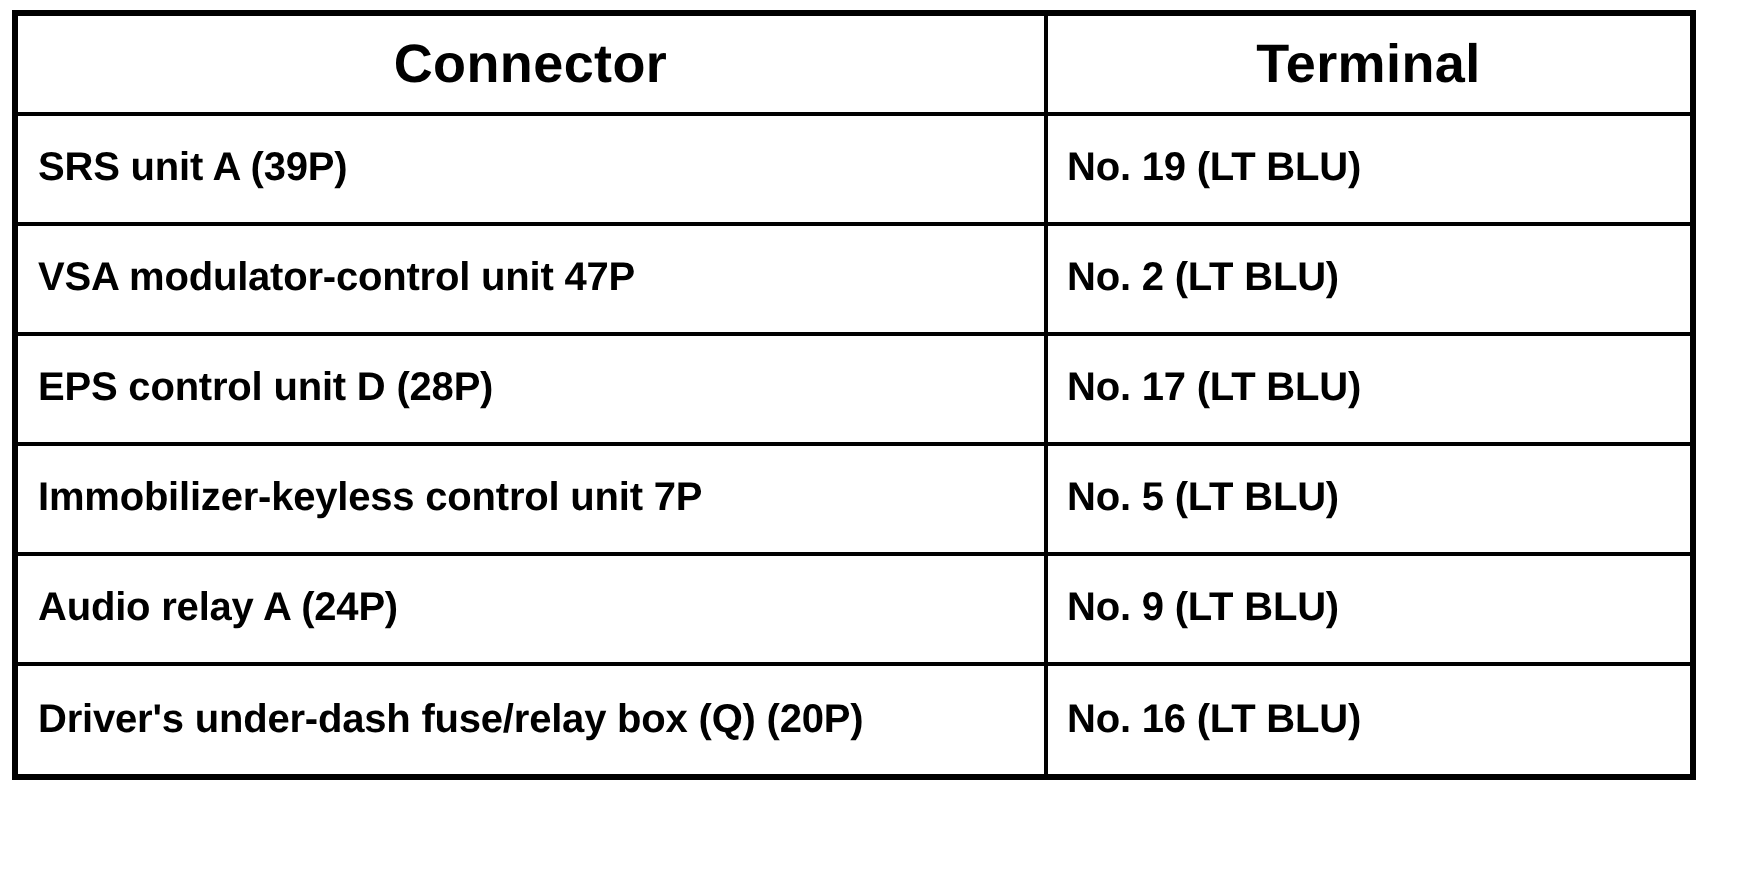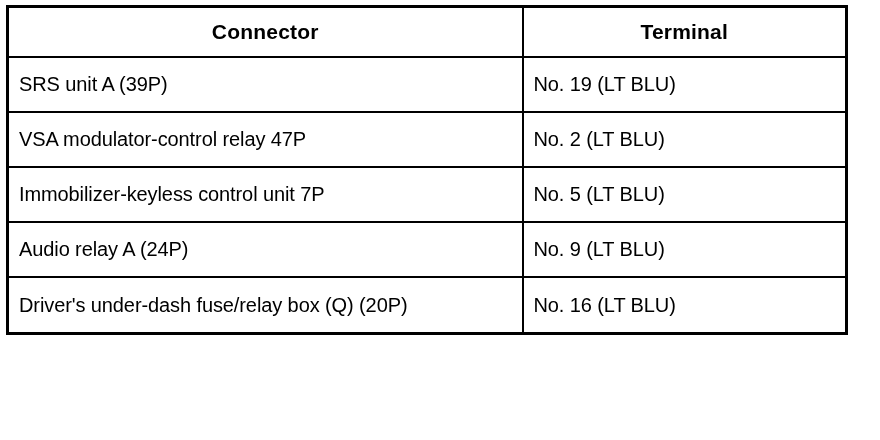--- a/index.html
+++ b/index.html
@@ -52,7 +52,7 @@
   .spec-table thead th {
     text-align: center;
     font-weight: bold;
-    font-size: 21px;
+    font-size: 27px;
     letter-spacing: 0.2px;
     height: 48px;
     line-height: 48px;

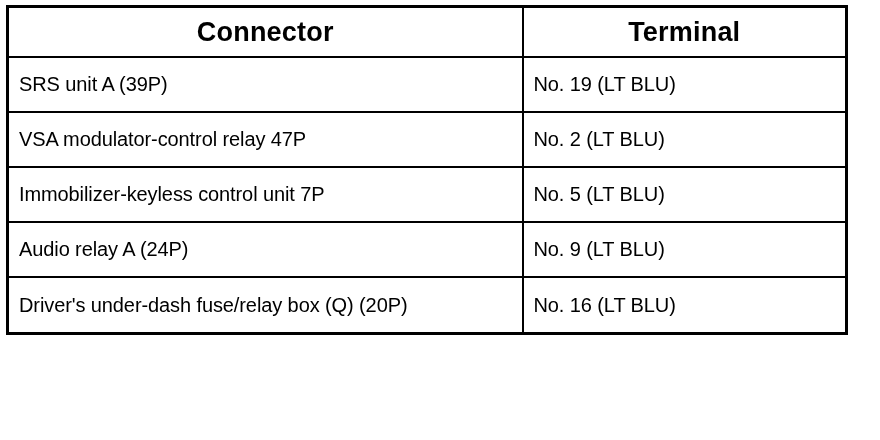--- a/index.html
+++ b/index.html
@@ -61,7 +61,7 @@
 
   .spec-table tbody td {
     text-align: left;
-    font-weight: normal;
+    font-weight: bold;
     font-size: 20px;
     letter-spacing: -0.1px;
   }

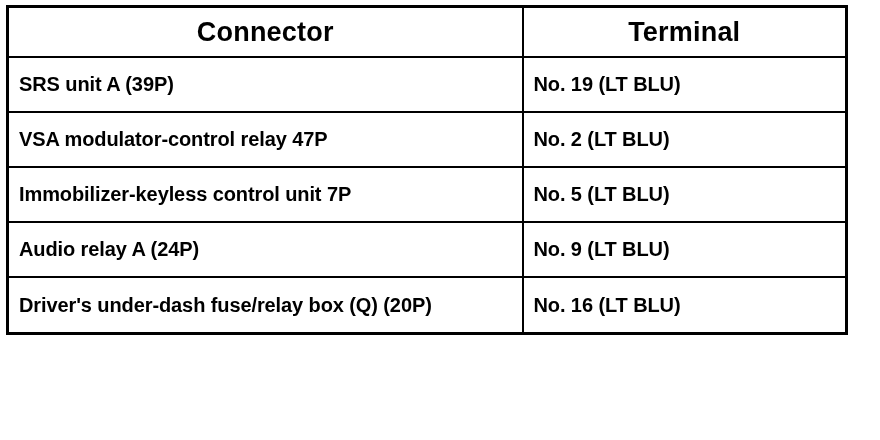--- a/index.html
+++ b/index.html
@@ -95,7 +95,7 @@
         <td>No. 19 (LT BLU)</td>
       </tr>
       <tr>
-        <td>VSA modulator-control relay 47P</td>
+        <td>VSA modulator-control unit 47P</td>
         <td>No. 2 (LT BLU)</td>
       </tr>
       <tr>

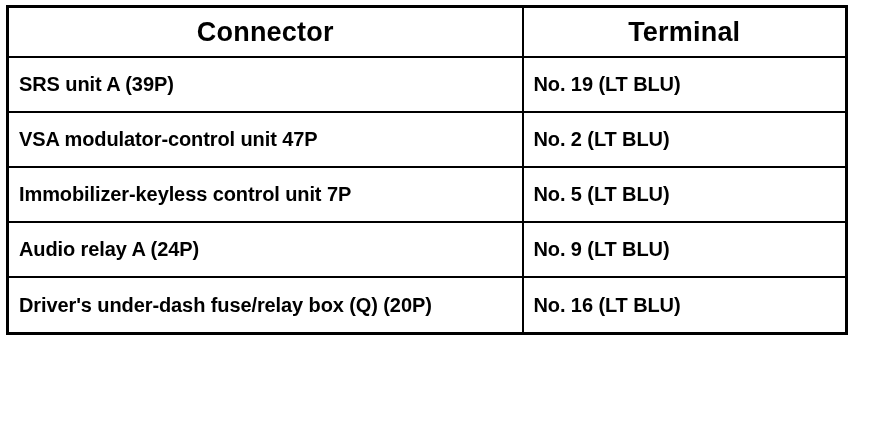--- a/index.html
+++ b/index.html
@@ -99,6 +99,10 @@
         <td>No. 2 (LT BLU)</td>
       </tr>
       <tr>
+        <td>EPS control unit D (28P)</td>
+        <td>No. 17 (LT BLU)</td>
+      </tr>
+      <tr>
         <td>Immobilizer-keyless control unit 7P</td>
         <td>No. 5 (LT BLU)</td>
       </tr>

